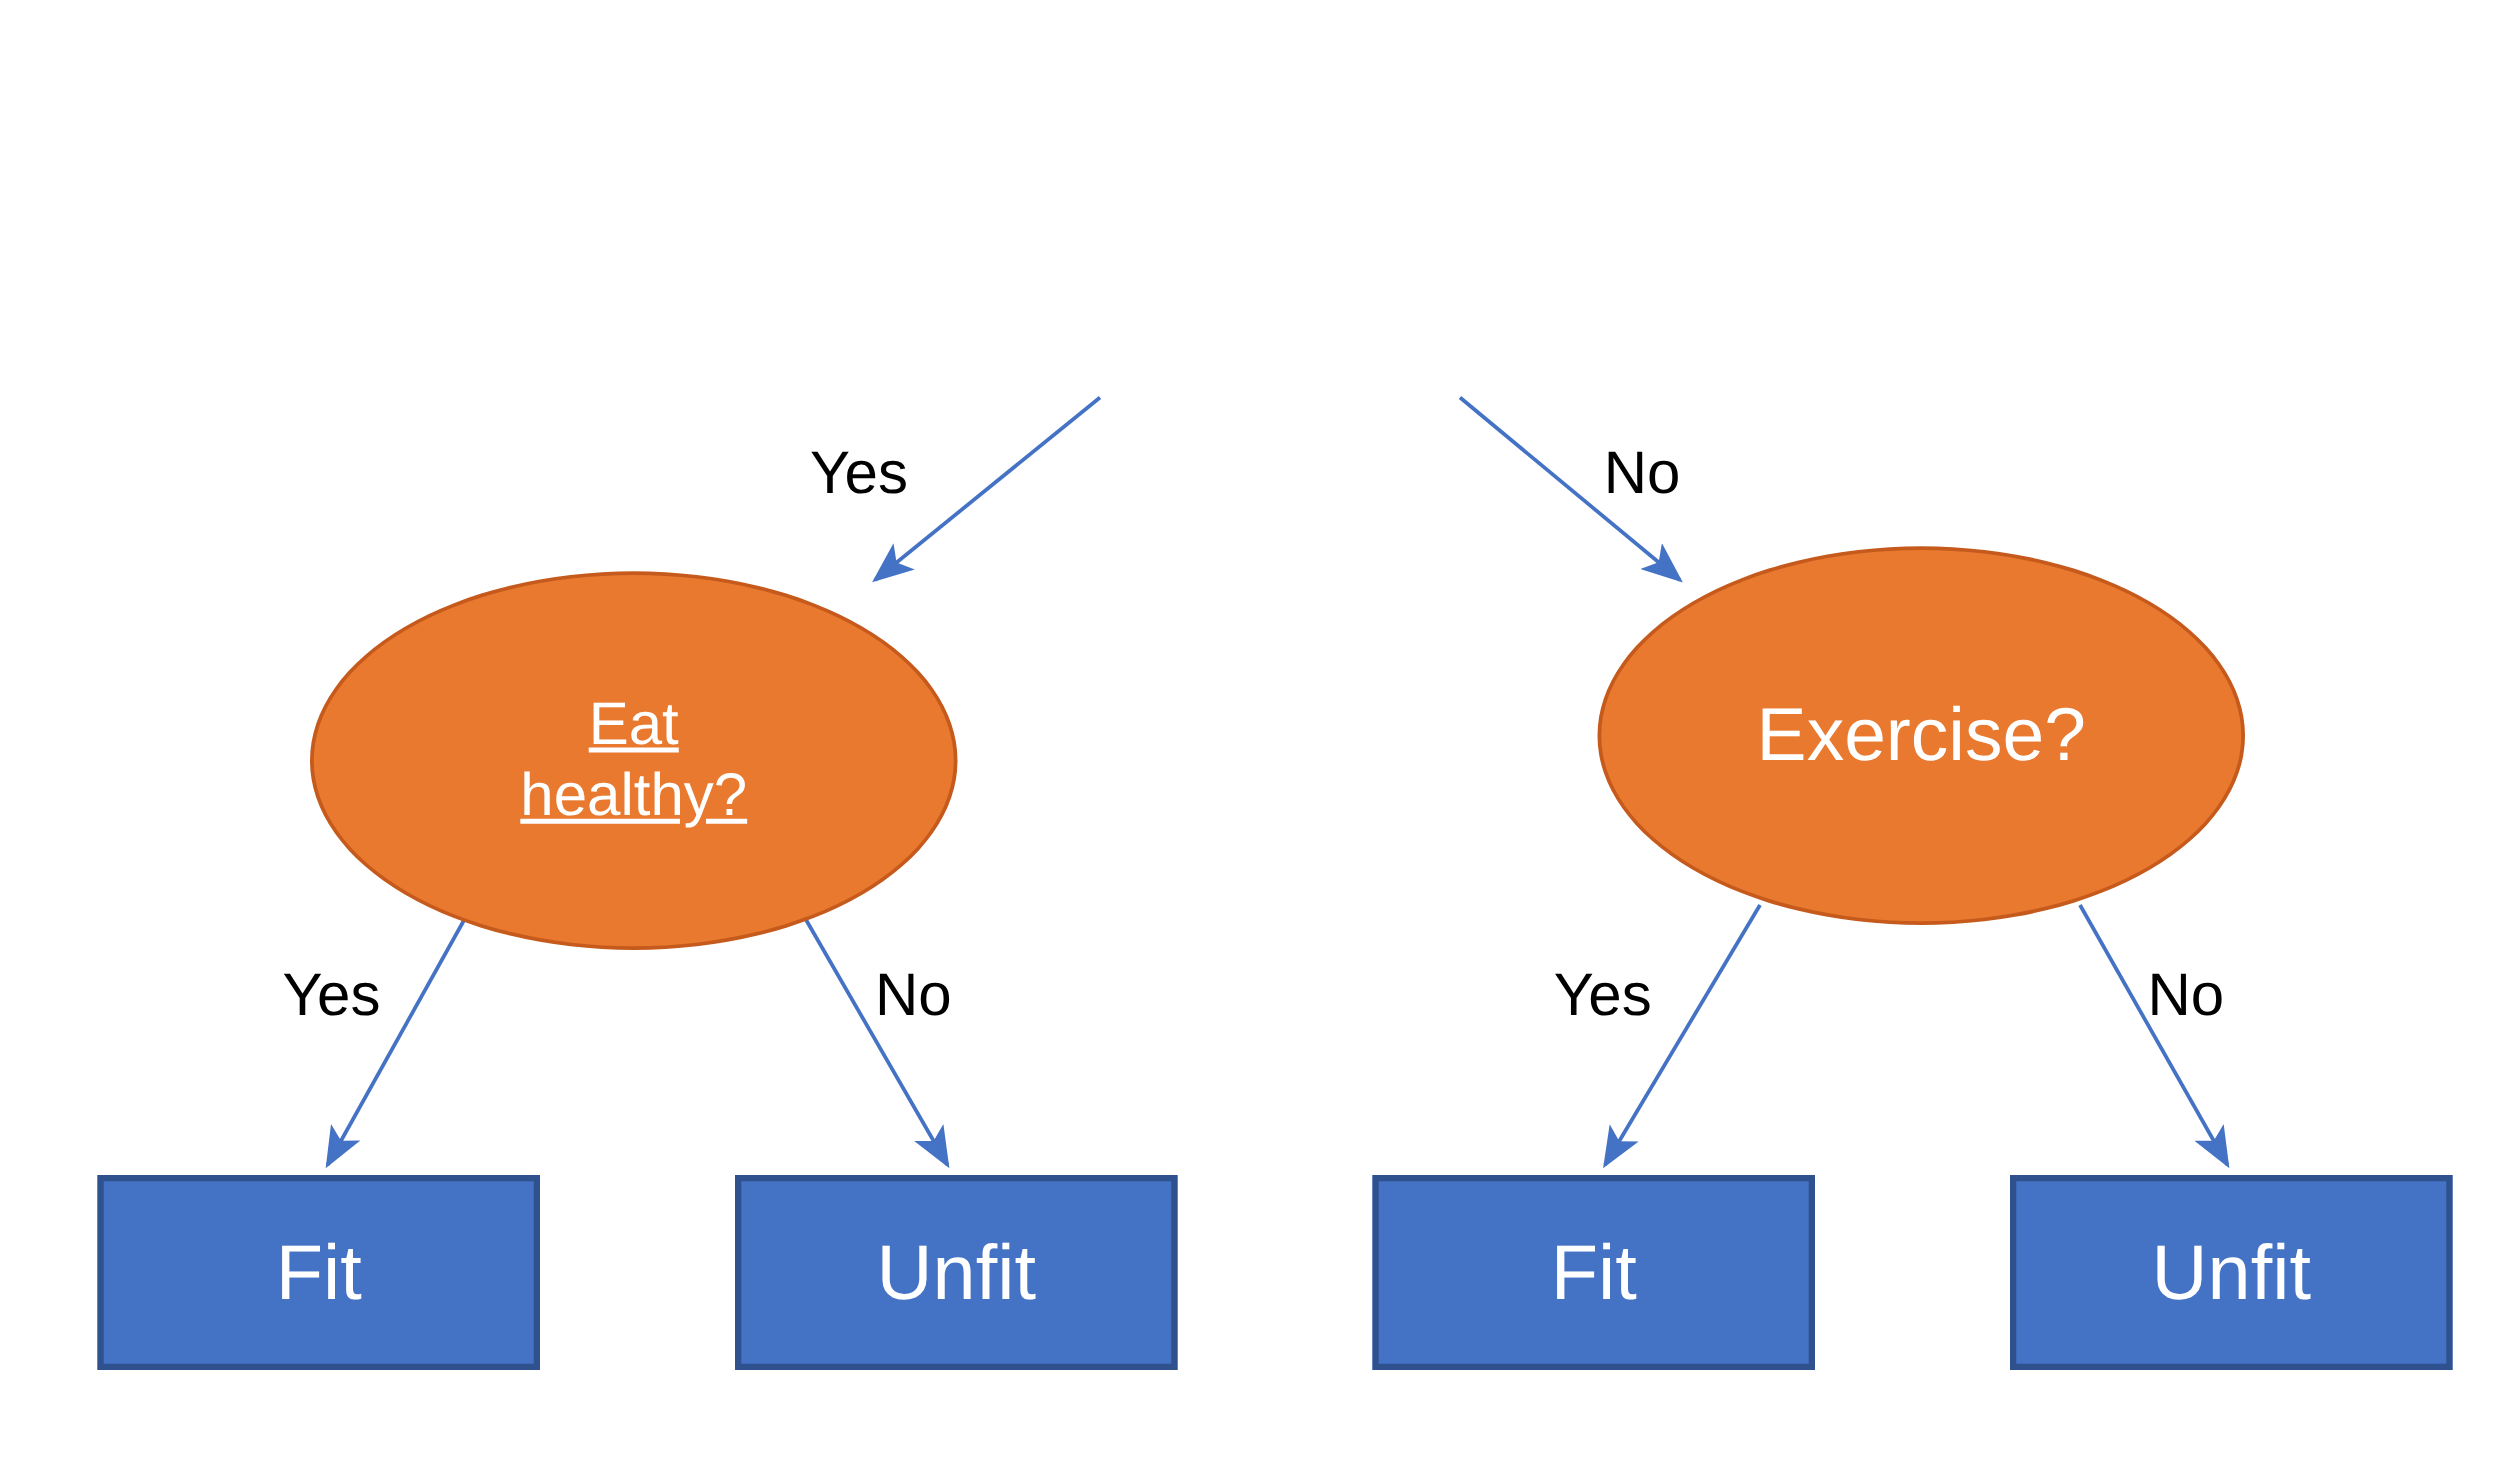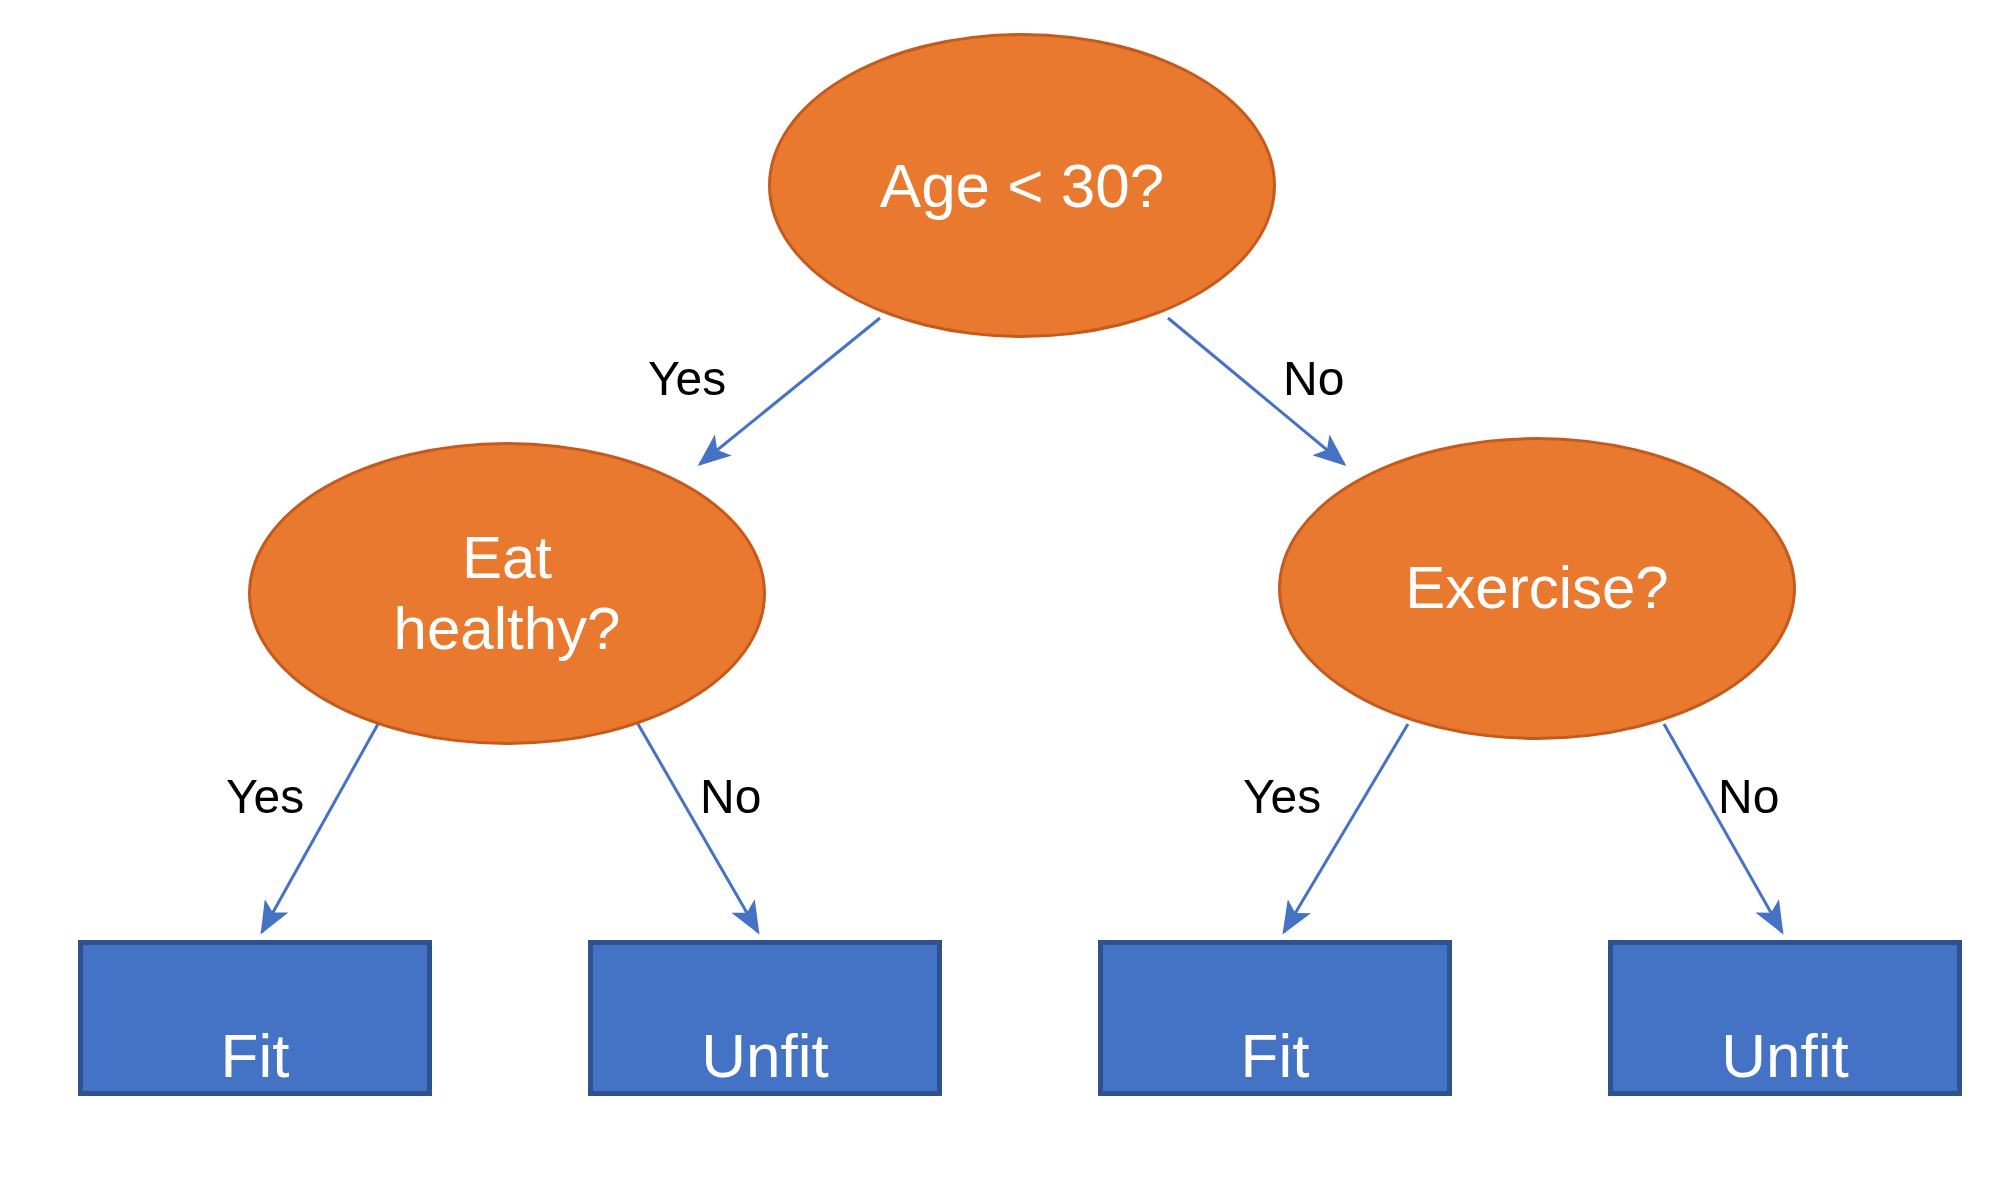--- a/index.html
+++ b/index.html
@@ -130,9 +130,6 @@
     <line x1="1664" y1="724" x2="1782" y2="932" stroke="#4472C4" stroke-width="3" marker-end="url(#arrowhead)"></line>
   </svg>
 
-  <div class="node-ellipse" id="node-root">
-    <span class="node-text">Age &lt; 30?</span>
-  </div>
 
   <div class="node-ellipse" id="node-eat-healthy">
     <span class="node-text">Eat

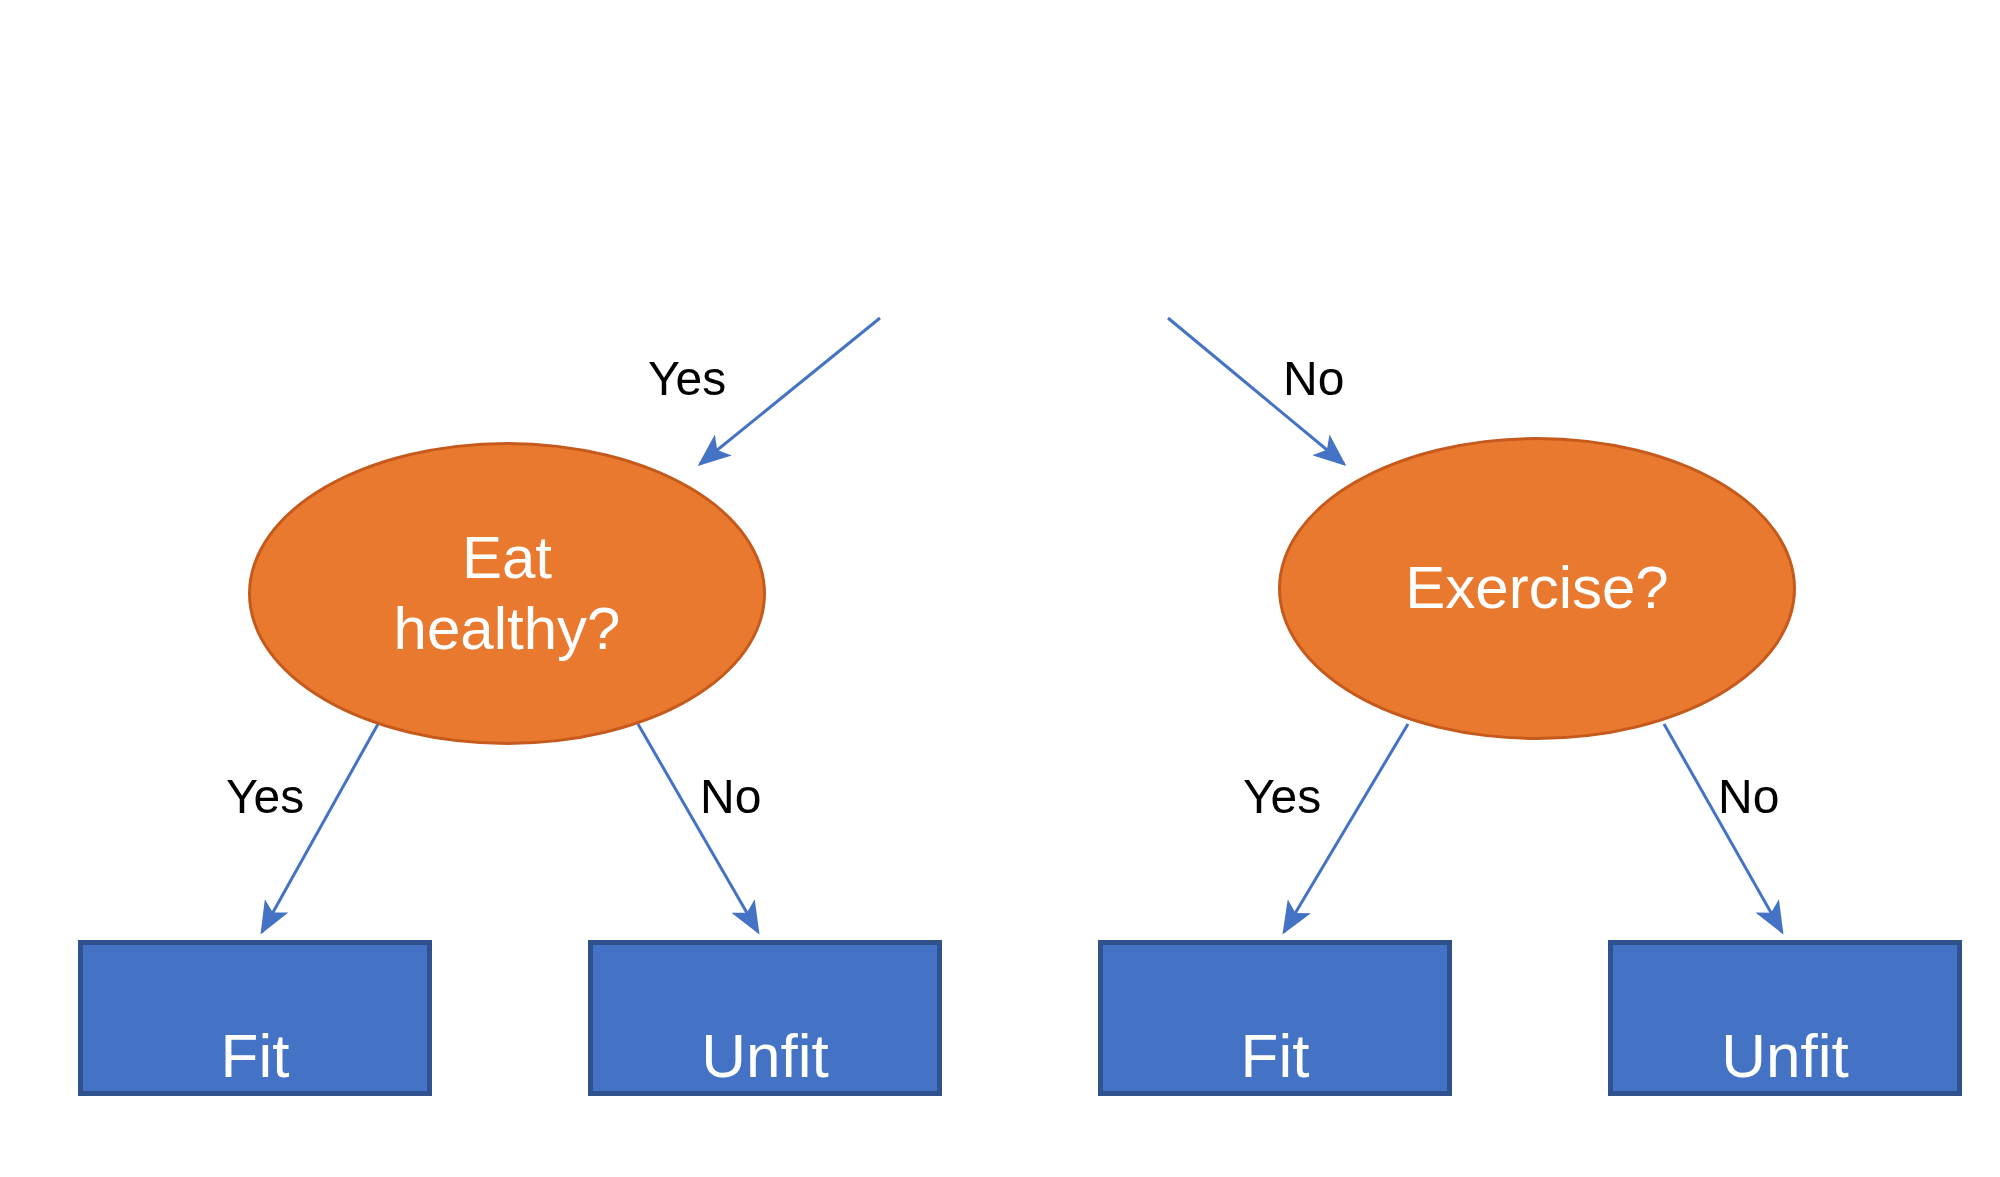--- a/index.html
+++ b/index.html
@@ -58,10 +58,11 @@
   }
   #node-eat-healthy {
     left: 248px;
-    top: 442px;
+    top: 457px;
     width: 518px;
     height: 303px;
-    font-size: 60px;
+    font-size: 48px;
+    text-decoration: underline;
   }
   #node-exercise {
     left: 1278px;

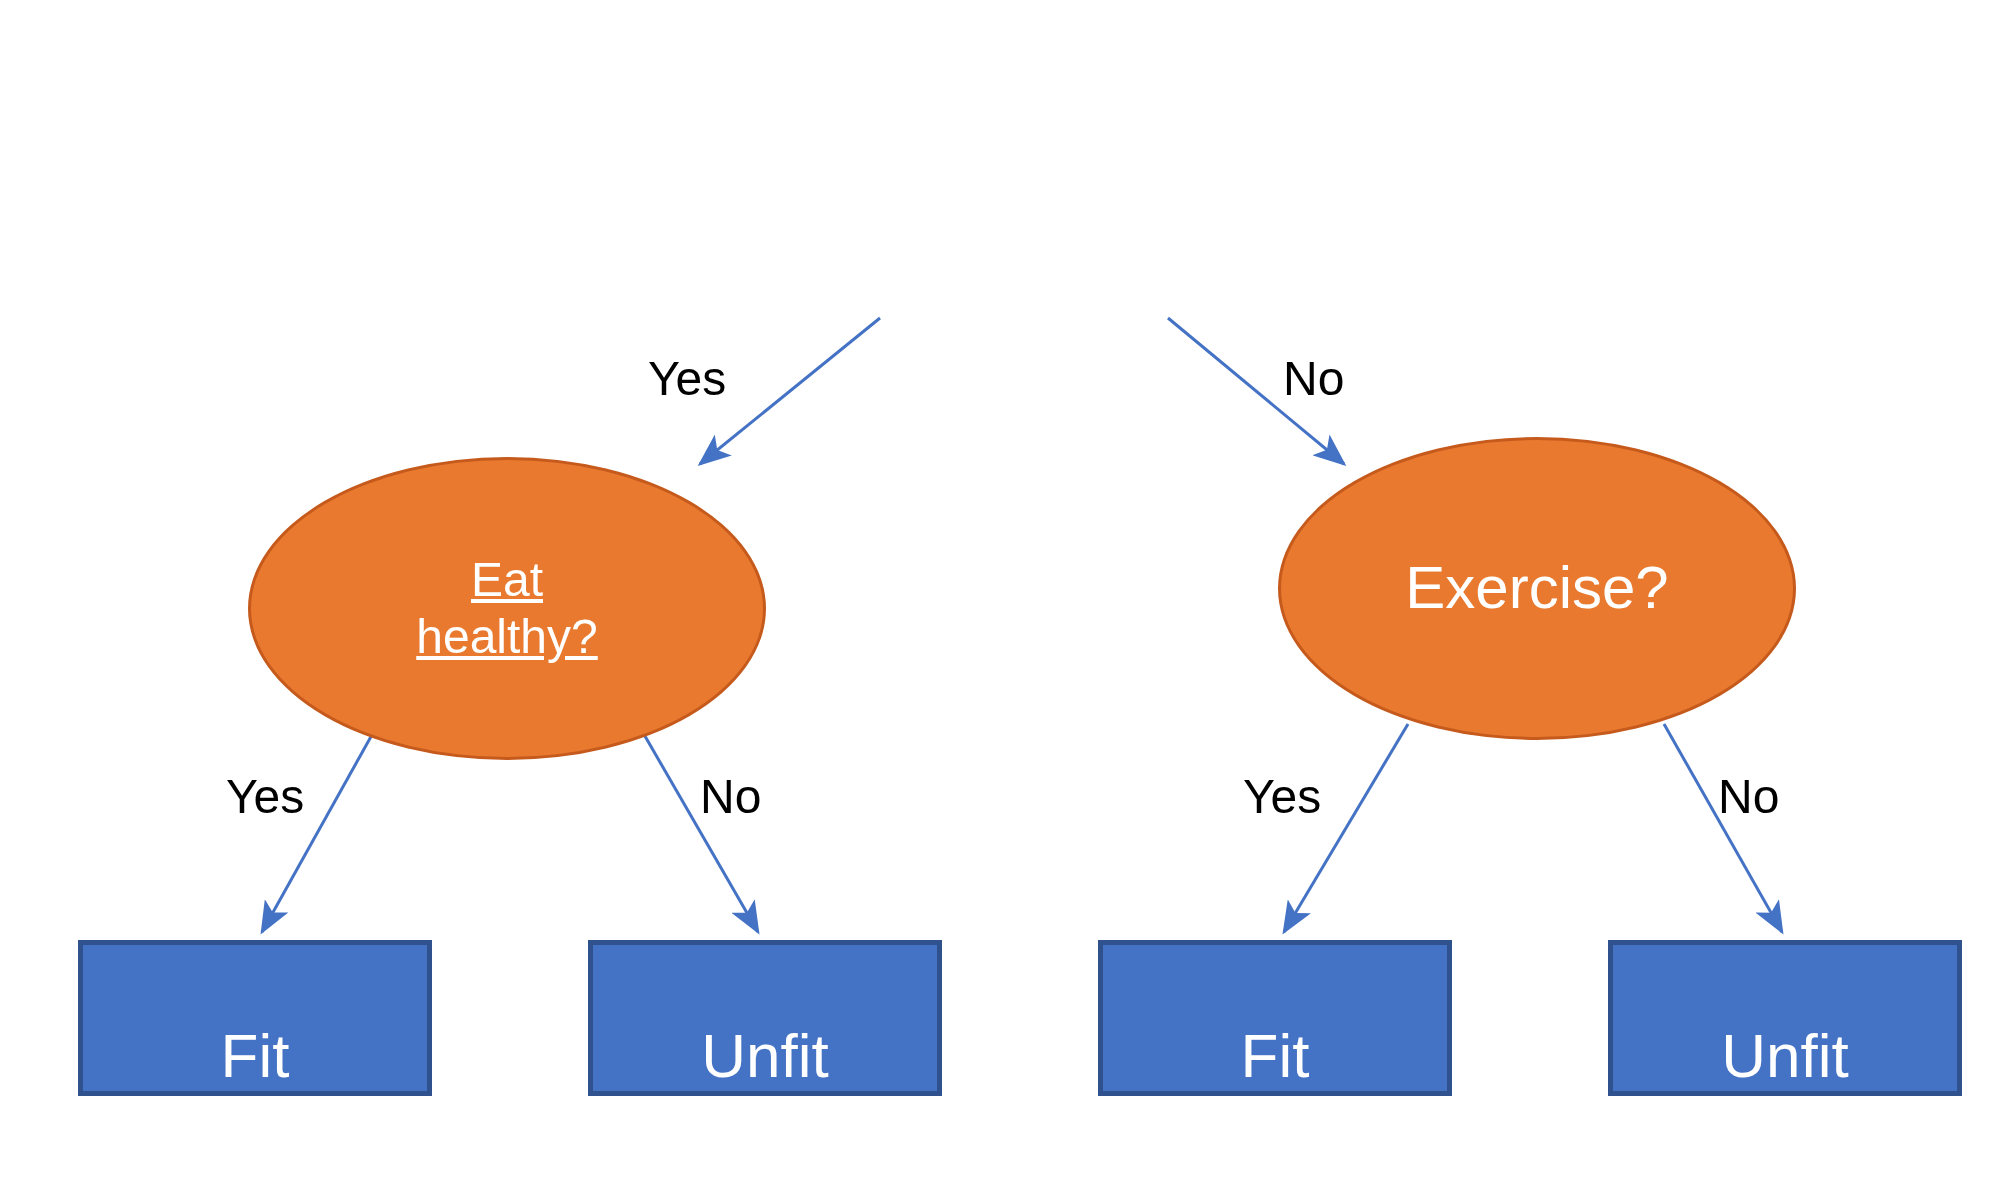--- a/index.html
+++ b/index.html
@@ -79,7 +79,7 @@
     background: #4472C4;
     border: 5px solid #2F528F;
     display: flex;
-    align-items: flex-end;
+    align-items: center;
     justify-content: center;
     color: #ffffff;
     font-size: 62px;

